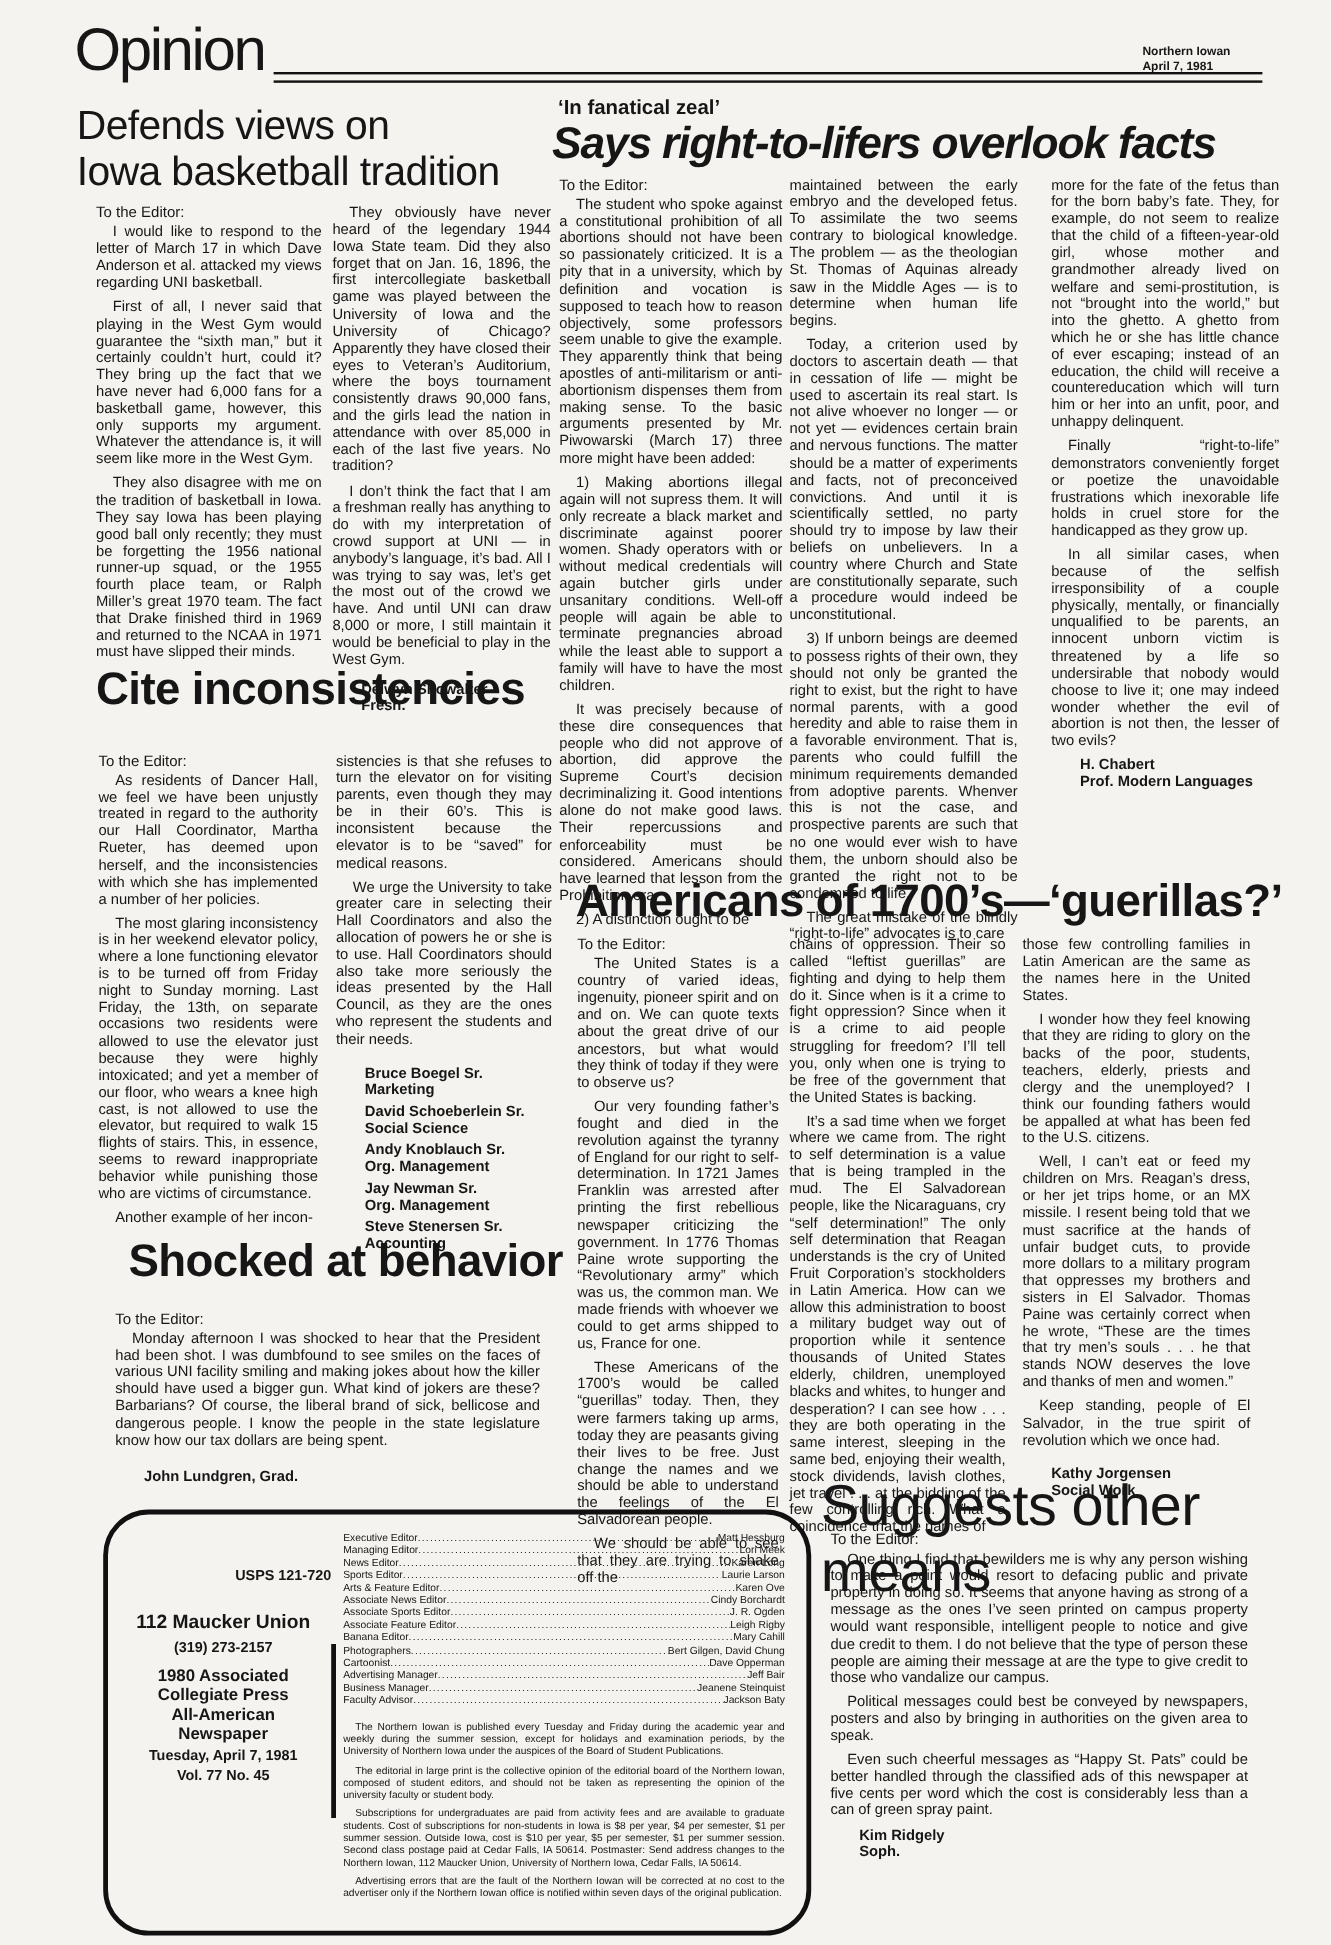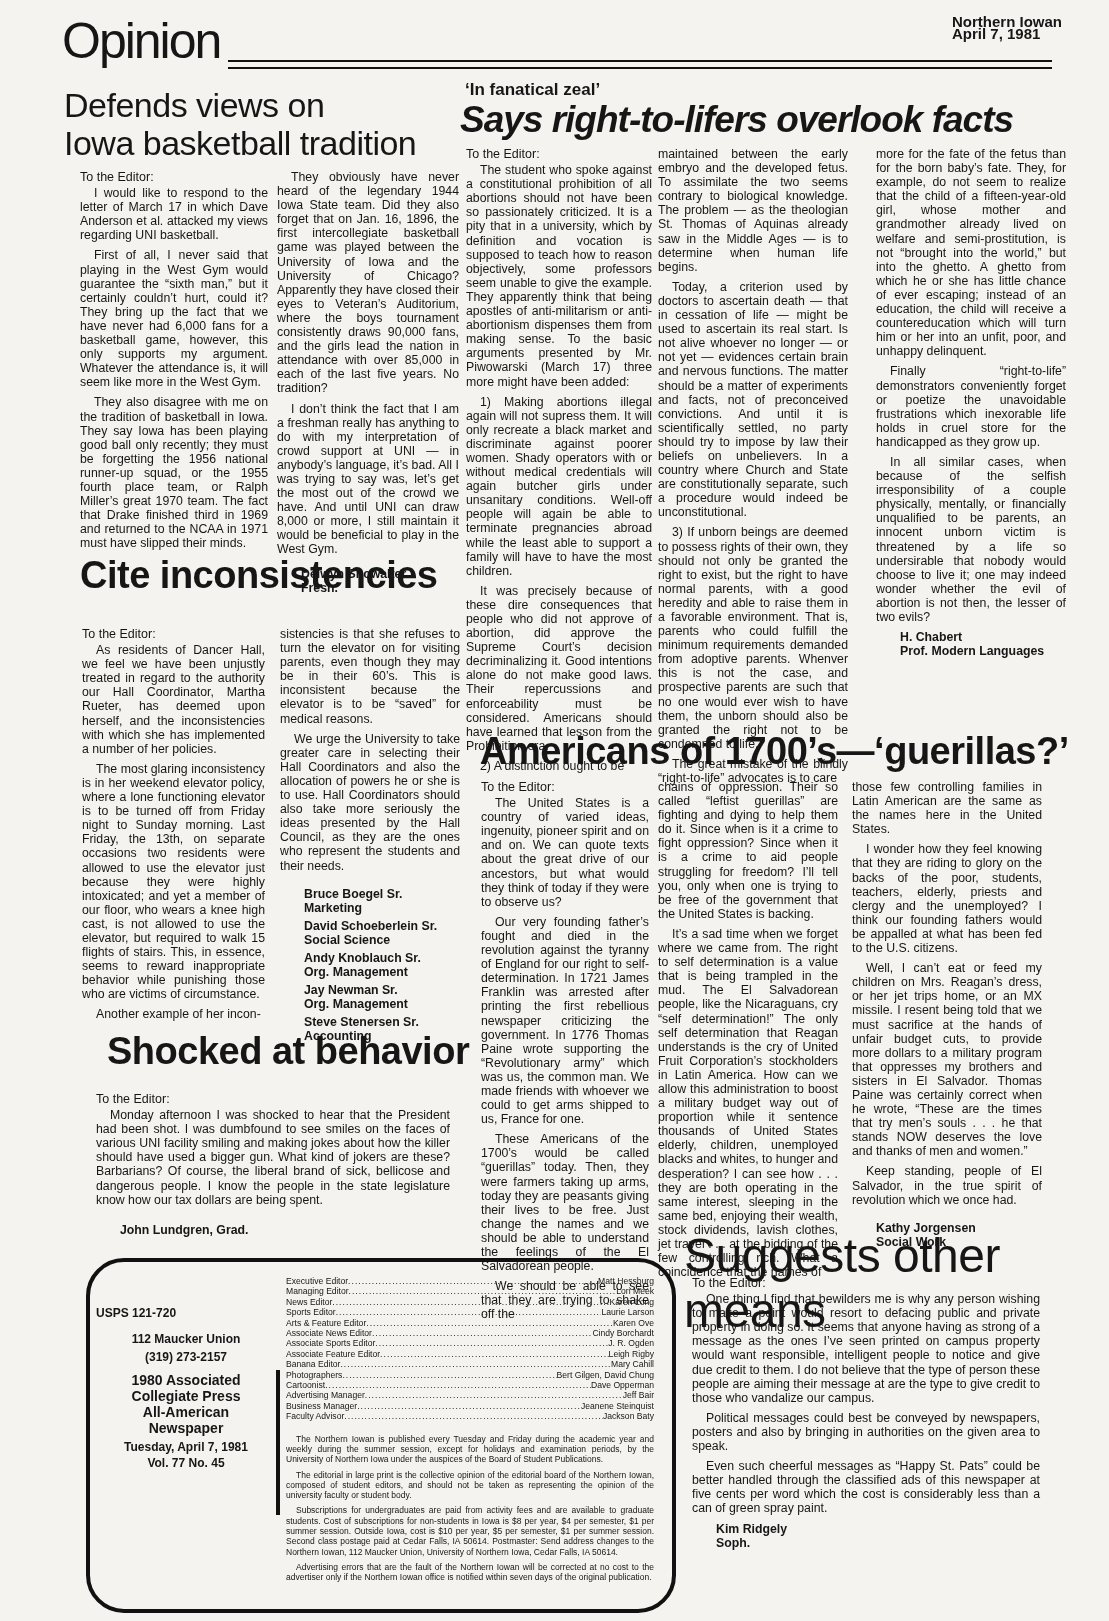--- a/index.html
+++ b/index.html
@@ -27,7 +27,7 @@
 
 <div class="abs" style="left:62px;top:14px;font-size:50px;letter-spacing:-2px;line-height:54px;">Opinion</div>
 <div class="masthead-rule"></div>
-<div class="abs" style="left:952px;top:16px;font-size:15px;font-weight:bold;line-height:12px;">
+<div class="abs" style="left:952px;top:38px;font-size:10px;font-weight:bold;line-height:12px;">
   <div>Northern Iowan</div>
   <div>April 7, 1981</div>
 </div>

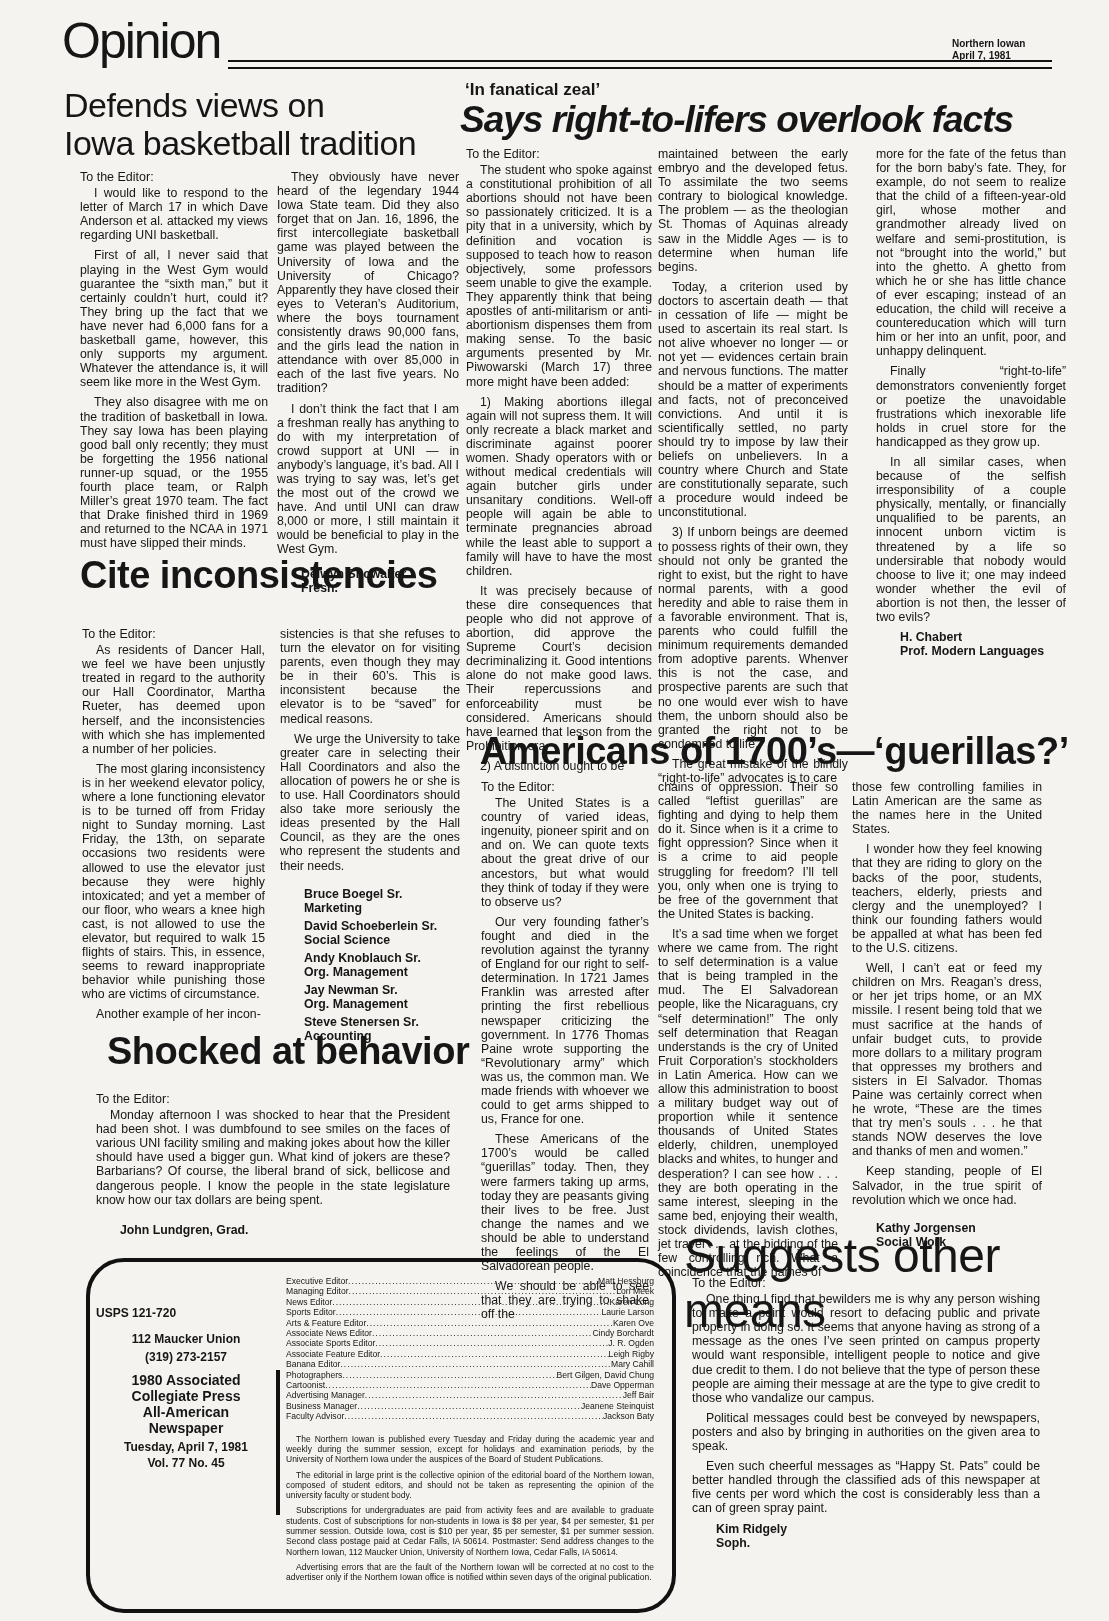--- a/index.html
+++ b/index.html
@@ -142,7 +142,7 @@
 
 <div class="box">
   <div class="abs" style="left:6px;top:0;width:180px;text-align:center;">
-    <div style="text-align:left;font-weight:bold;font-size:12px;margin-top:44px;">USPS 121-720</div>
+    <div style="text-align:right;font-weight:bold;font-size:12px;margin-top:44px;">USPS 121-720</div>
     <div style="font-weight:bold;font-size:12px;margin-top:12px;">112 Maucker Union</div>
     <div style="font-weight:bold;font-size:12px;margin-top:4px;">(319) 273-2157</div>
     <div style="font-weight:bold;font-size:14px;line-height:16px;margin-top:8px;">

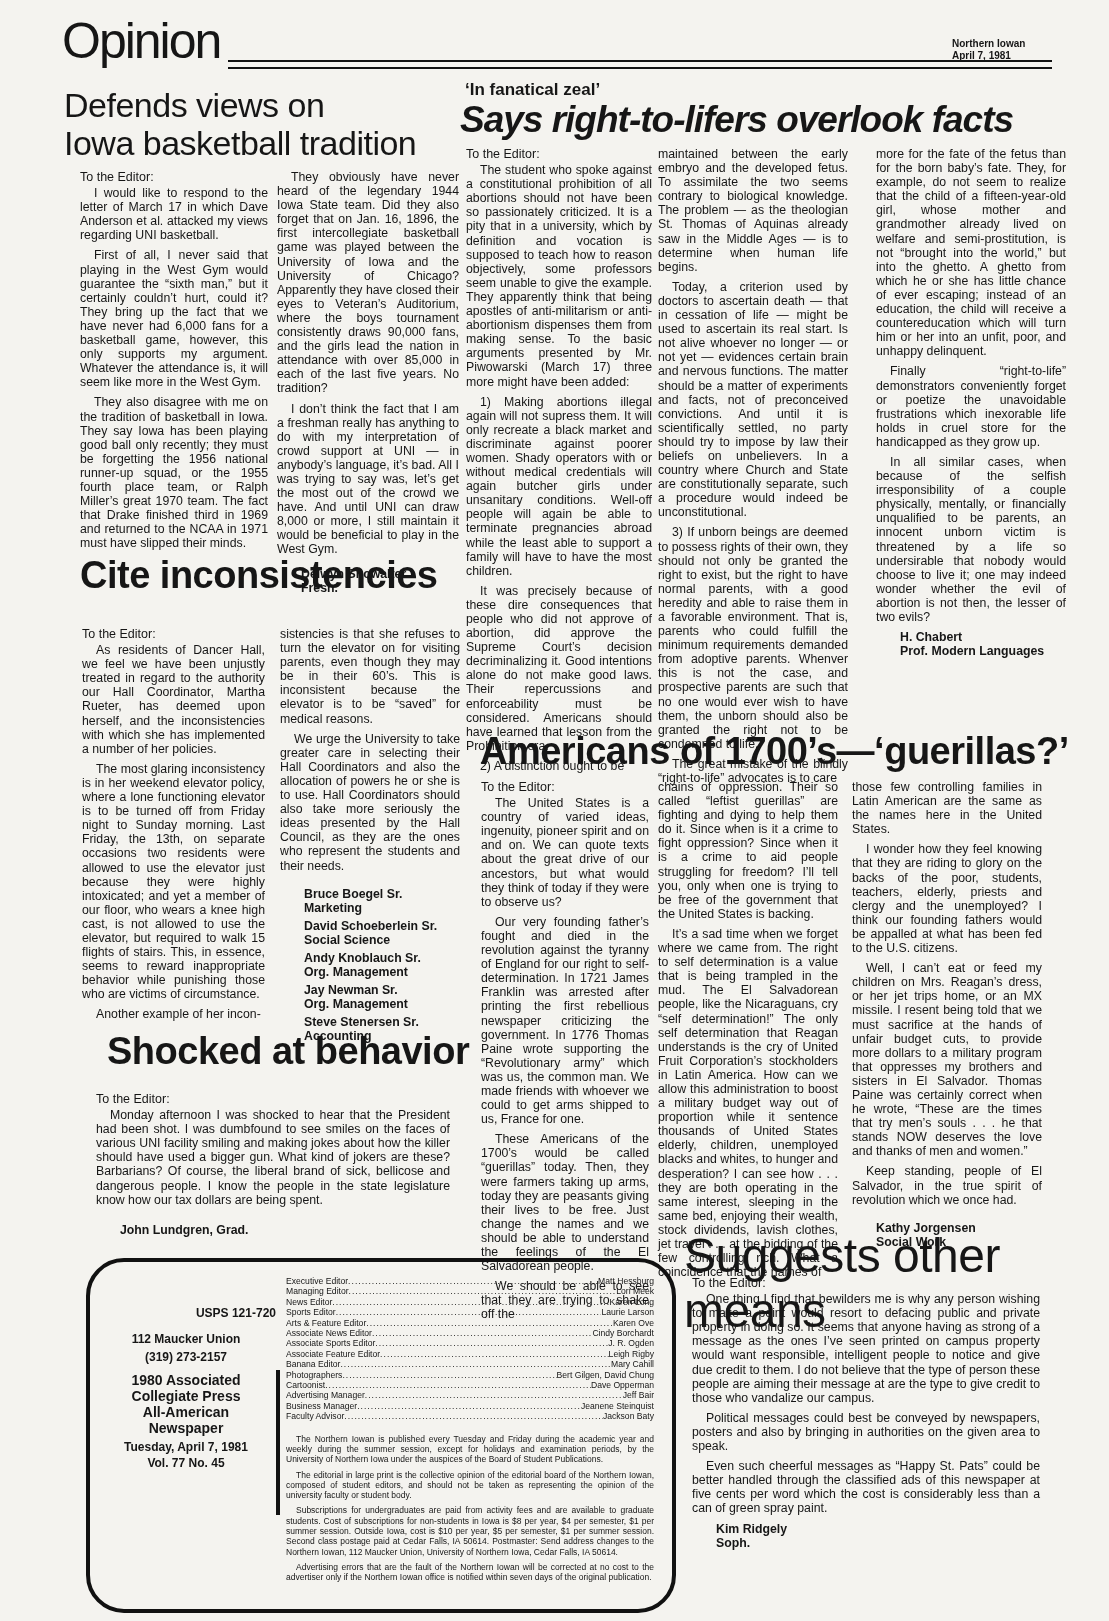--- a/index.html
+++ b/index.html
@@ -143,7 +143,7 @@
 <div class="box">
   <div class="abs" style="left:6px;top:0;width:180px;text-align:center;">
     <div style="text-align:right;font-weight:bold;font-size:12px;margin-top:44px;">USPS 121-720</div>
-    <div style="font-weight:bold;font-size:12px;margin-top:12px;">112 Maucker Union</div>
+    <div style="font-weight:bold;font-size:16px;margin-top:24px;">112 Maucker Union</div>
     <div style="font-weight:bold;font-size:12px;margin-top:4px;">(319) 273-2157</div>
     <div style="font-weight:bold;font-size:14px;line-height:16px;margin-top:8px;">
       <div>1980 Associated</div>

